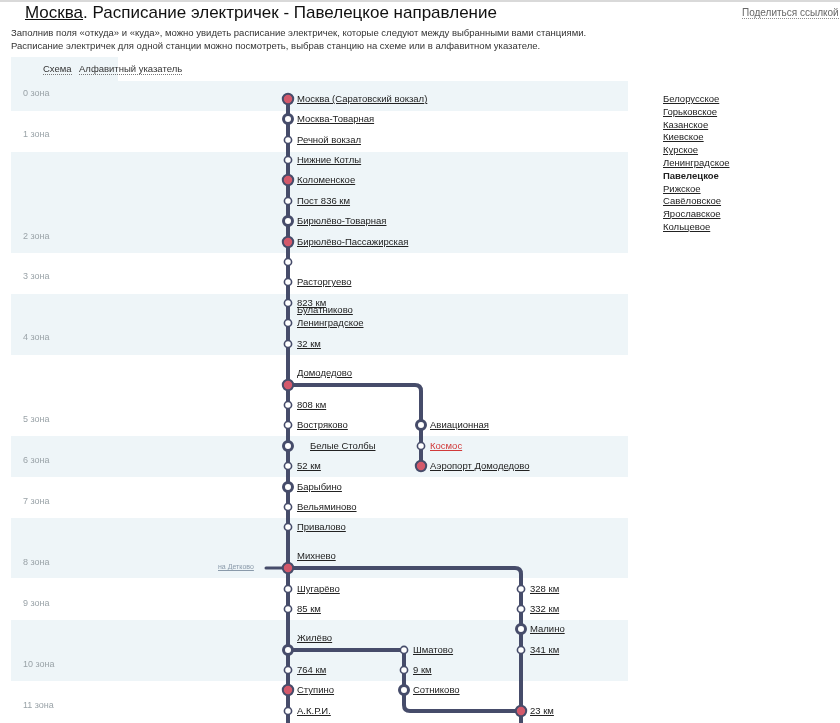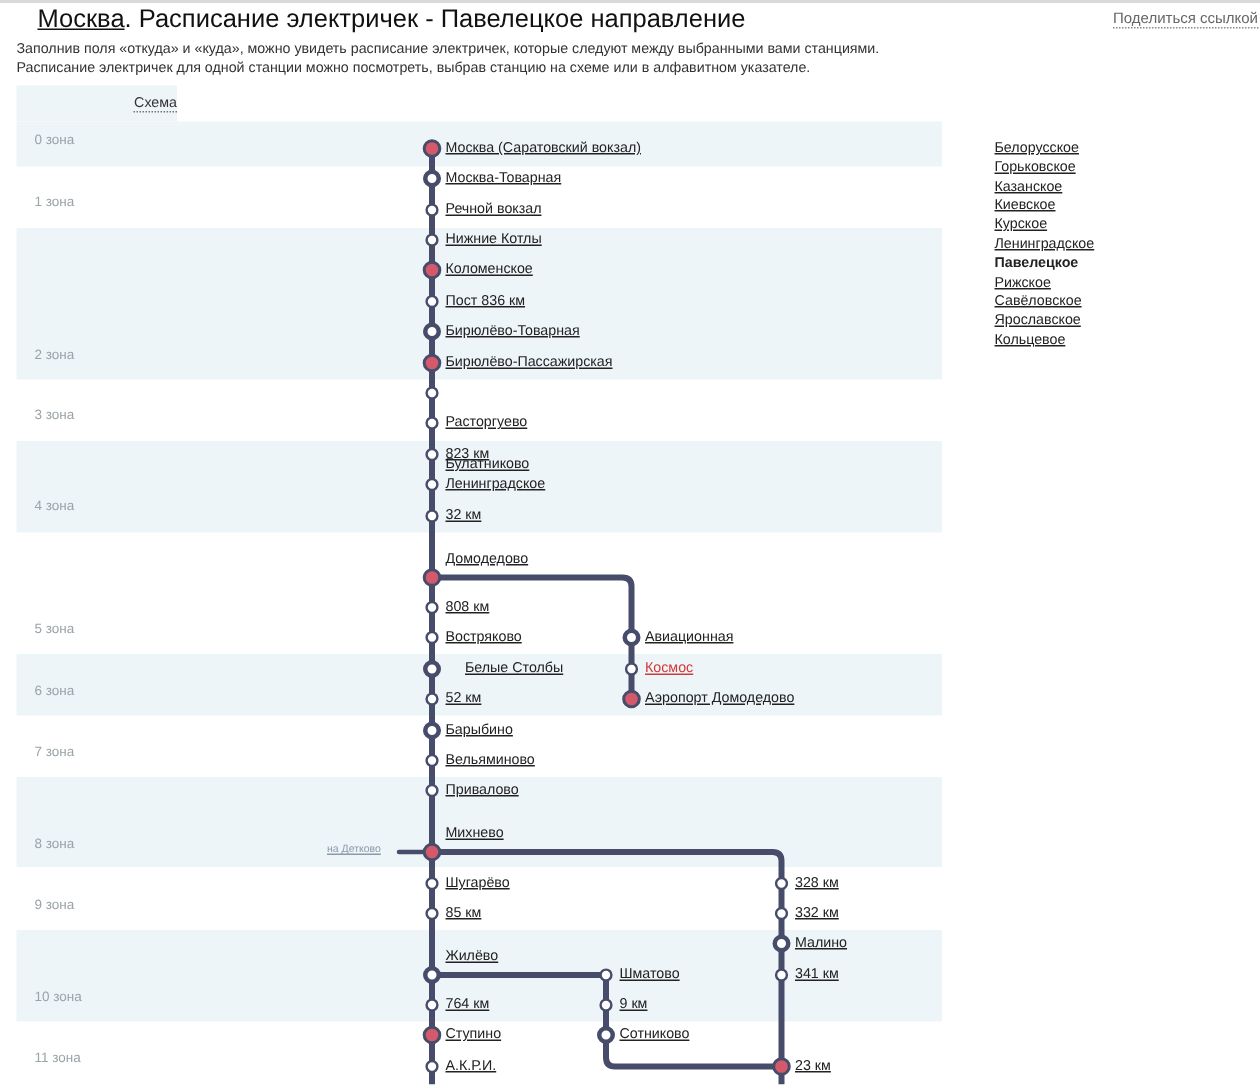--- a/index.html
+++ b/index.html
@@ -44,7 +44,7 @@
   </div>
 
 <div class="tabs">
-  <div class="tab active" style="left:0;width:75px;text-align:right;padding-left:32px;"><span>Схема</span></div>
+  <div class="tab active" style="left:0;width:75px;text-align:left;padding-left:32px;"><span>Схема</span></div>
 </div>
 <div class="tabs-underline"></div>
 

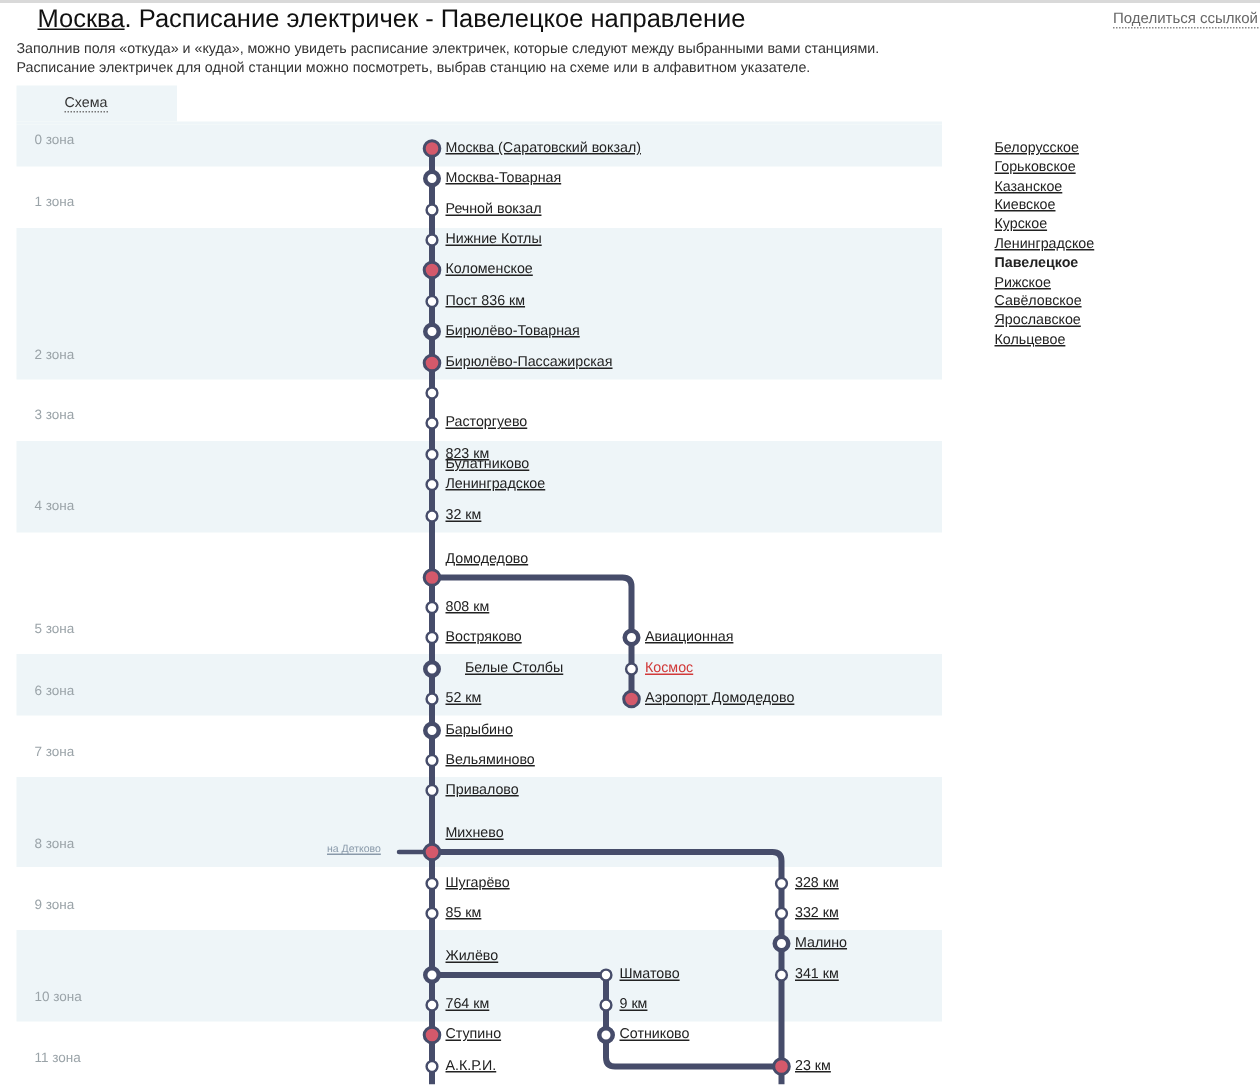--- a/index.html
+++ b/index.html
@@ -45,6 +45,7 @@
 
 <div class="tabs">
   <div class="tab active" style="left:0;width:75px;text-align:left;padding-left:32px;"><span>Схема</span></div>
+  <div class="tab" style="left:68px;width:120px;"><span>Алфавитный указатель</span></div>
 </div>
 <div class="tabs-underline"></div>
 

